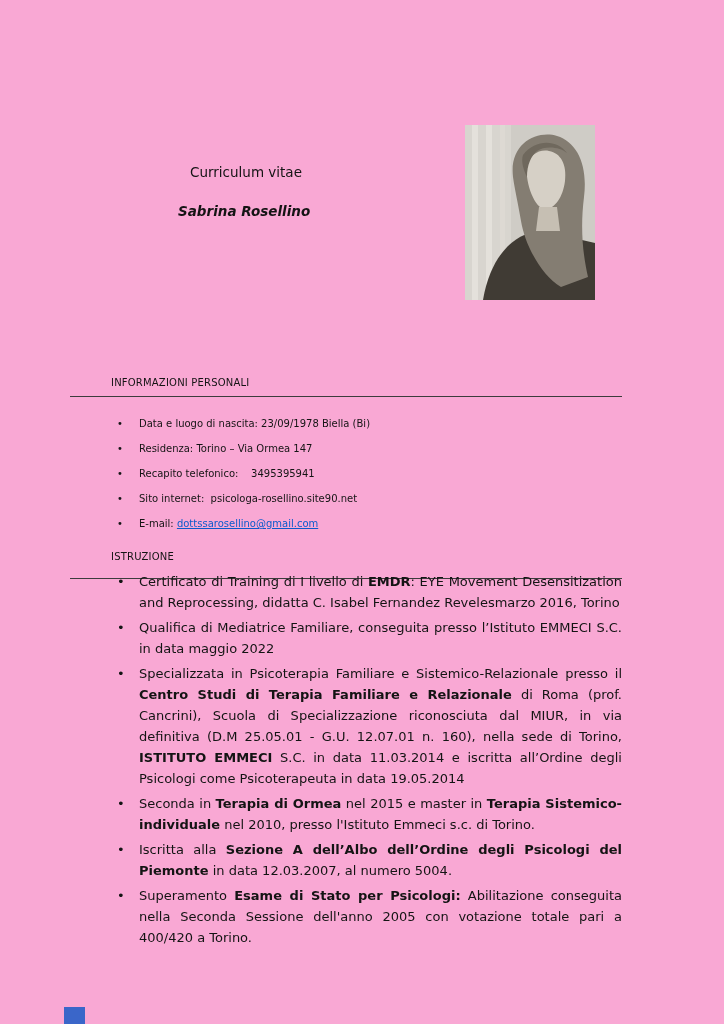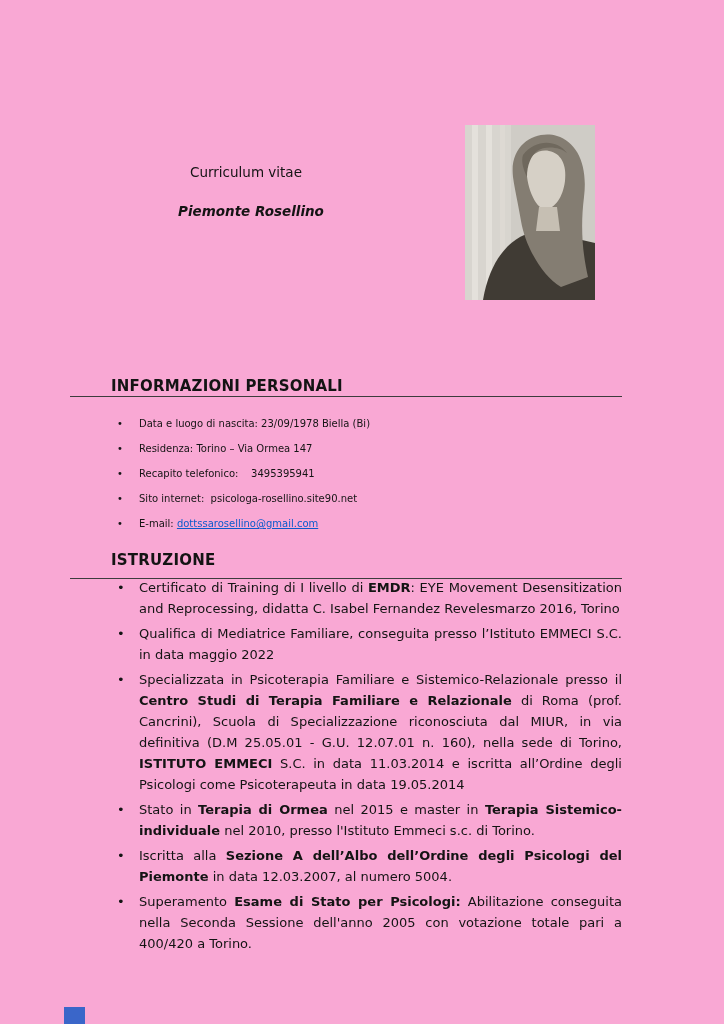--- a/index.html
+++ b/index.html
@@ -43,7 +43,7 @@
 <div class="page">
 
   <div class="doc-title">Curriculum vitae</div>
-  <div class="doc-author">Piemonte Rosellino</div>
+  <div class="doc-author">Sabrina Rosellino</div>
 
   <div class="photo">
     <svg viewBox="0 0 130 175" xmlns="http://www.w3.org/2000/svg" preserveAspectRatio="none">

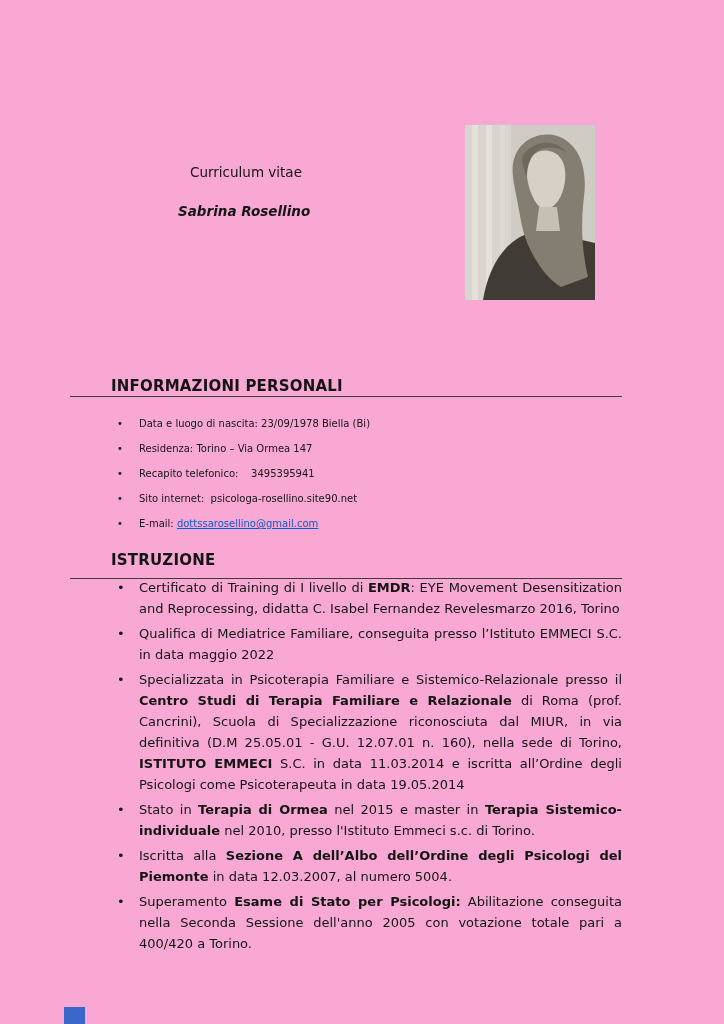--- a/index.html
+++ b/index.html
@@ -12,7 +12,7 @@
   .doc-author{position:absolute;left:178px;top:203px;font-size:13.5px;font-weight:bold;font-style:italic;}
   .photo{position:absolute;left:465px;top:125px;width:130px;height:175px;}
   .photo svg{display:block;width:100%;height:100%;}
-  .heading{position:absolute;font-weight:bold;font-size:15px;letter-spacing:.2px;}
+  .heading{position:absolute;font-weight:normal;font-size:10px;letter-spacing:.2px;}
   .h-personal{left:111px;top:377px;}
   .h-education{left:111px;top:551px;}
   .rule{position:absolute;left:70px;width:552px;border-top:1px solid #3c3c3c;height:0;}

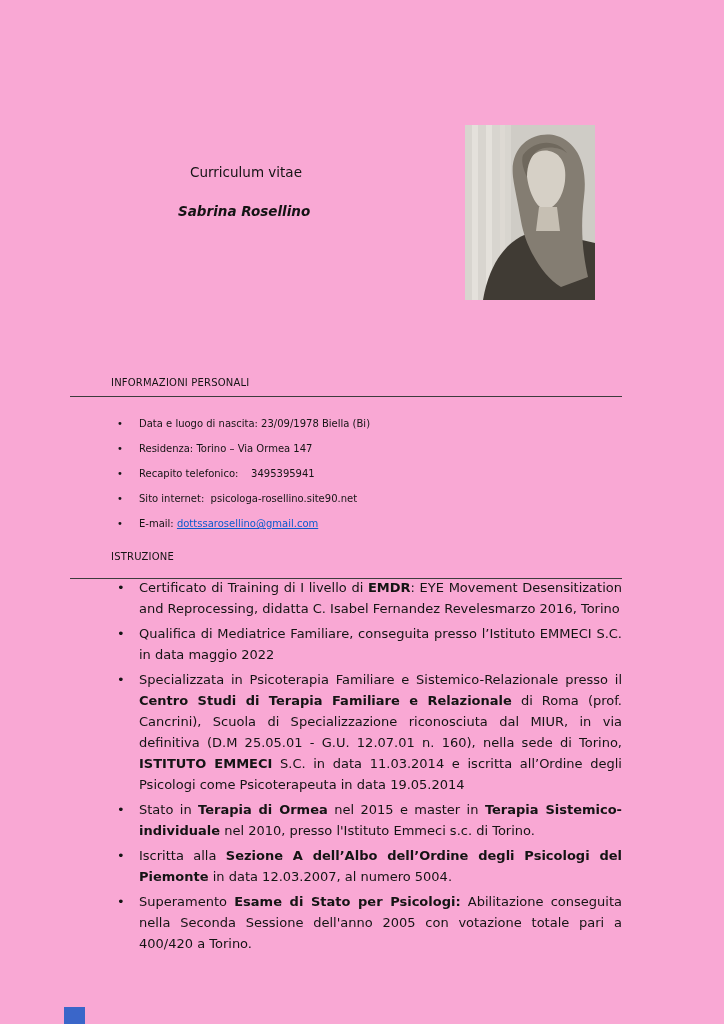--- a/index.html
+++ b/index.html
@@ -24,7 +24,7 @@
     position:relative;padding-left:28px;margin-bottom:8px;
     font-size:10px;line-height:17px;white-space:pre-wrap;
   }
-  ul.education{top:571px;width:511px;margin-top:6px;}
+  ul.education{top:571px;width:511px;}
   ul.education li{
     position:relative;padding-left:28px;margin-bottom:4px;
     font-size:13px;line-height:21px;text-align:justify;

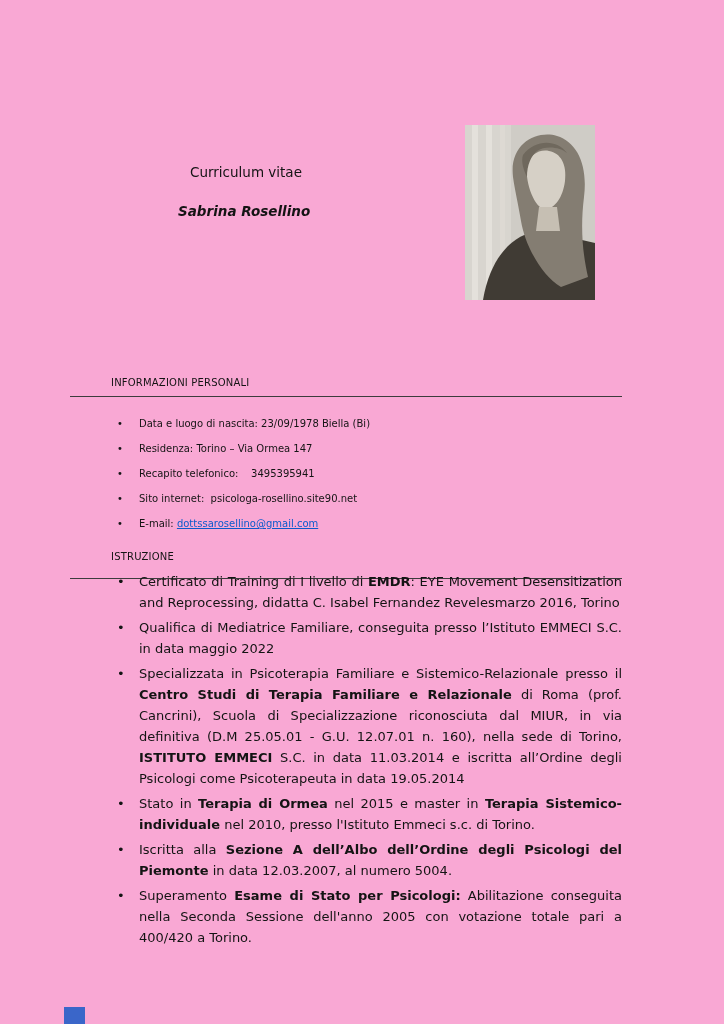--- a/index.html
+++ b/index.html
@@ -76,7 +76,7 @@
       <li><span>Certificato di Training di I livello di </span><span class="b">EMDR</span><span>: EYE Movement Desensitization and Reprocessing, didatta C. Isabel Fernandez Revelesmarzo 2016, Torino</span></li>
       <li><span>Qualifica di Mediatrice Familiare, conseguita presso l’Istituto EMMECI S.C. in data maggio 2022</span></li>
       <li><span>Specializzata in Psicoterapia Familiare e Sistemico-Relazionale presso il </span><span class="b">Centro Studi di Terapia Familiare e Relazionale</span><span> di Roma (prof. Cancrini), Scuola di Specializzazione riconosciuta dal MIUR, in via definitiva (D.M 25.05.01 - G.U. 12.07.01 n. 160), nella sede di Torino, </span><span class="b">ISTITUTO EMMECI</span><span> S.C. in data 11.03.2014 e iscritta all’Ordine degli Psicologi come Psicoterapeuta in data 19.05.2014</span></li>
-      <li><span>Stato in </span><span class="b">Terapia di Ormea</span><span> nel 2015 e master in </span><span class="b">Terapia Sistemico-individuale</span><span> nel 2010, presso l'Istituto Emmeci s.c. di Torino.</span></li>
+      <li><span>Seconda in </span><span class="b">Terapia di Ormea</span><span> nel 2015 e master in </span><span class="b">Terapia Sistemico-individuale</span><span> nel 2010, presso l'Istituto Emmeci s.c. di Torino.</span></li>
       <li><span>Iscritta  alla </span><span class="b">Sezione A dell’Albo dell’Ordine degli Psicologi del Piemonte</span><span> in data 12.03.2007, al numero 5004.</span></li>
       <li><span>Superamento </span><span class="b">Esame di Stato per Psicologi:</span><span> Abilitazione conseguita nella Seconda Sessione dell'anno 2005 con votazione totale pari a 400/420 a Torino.</span></li>
     </ul>

